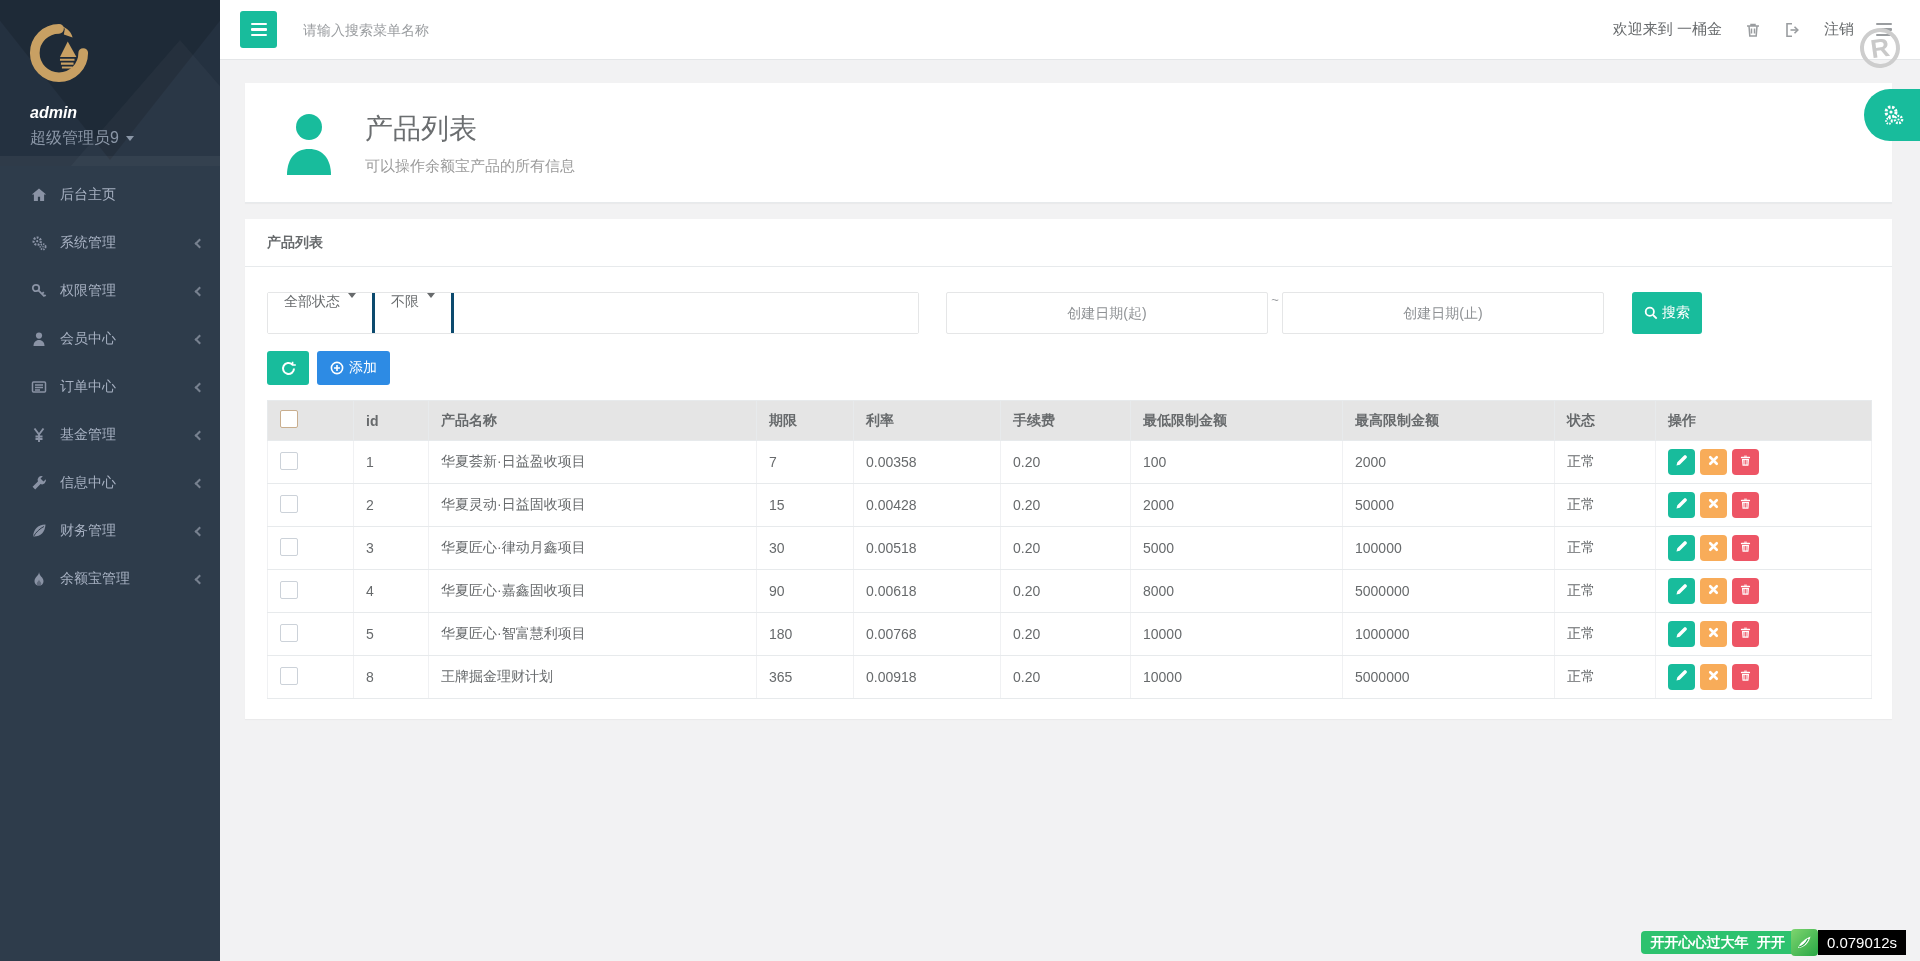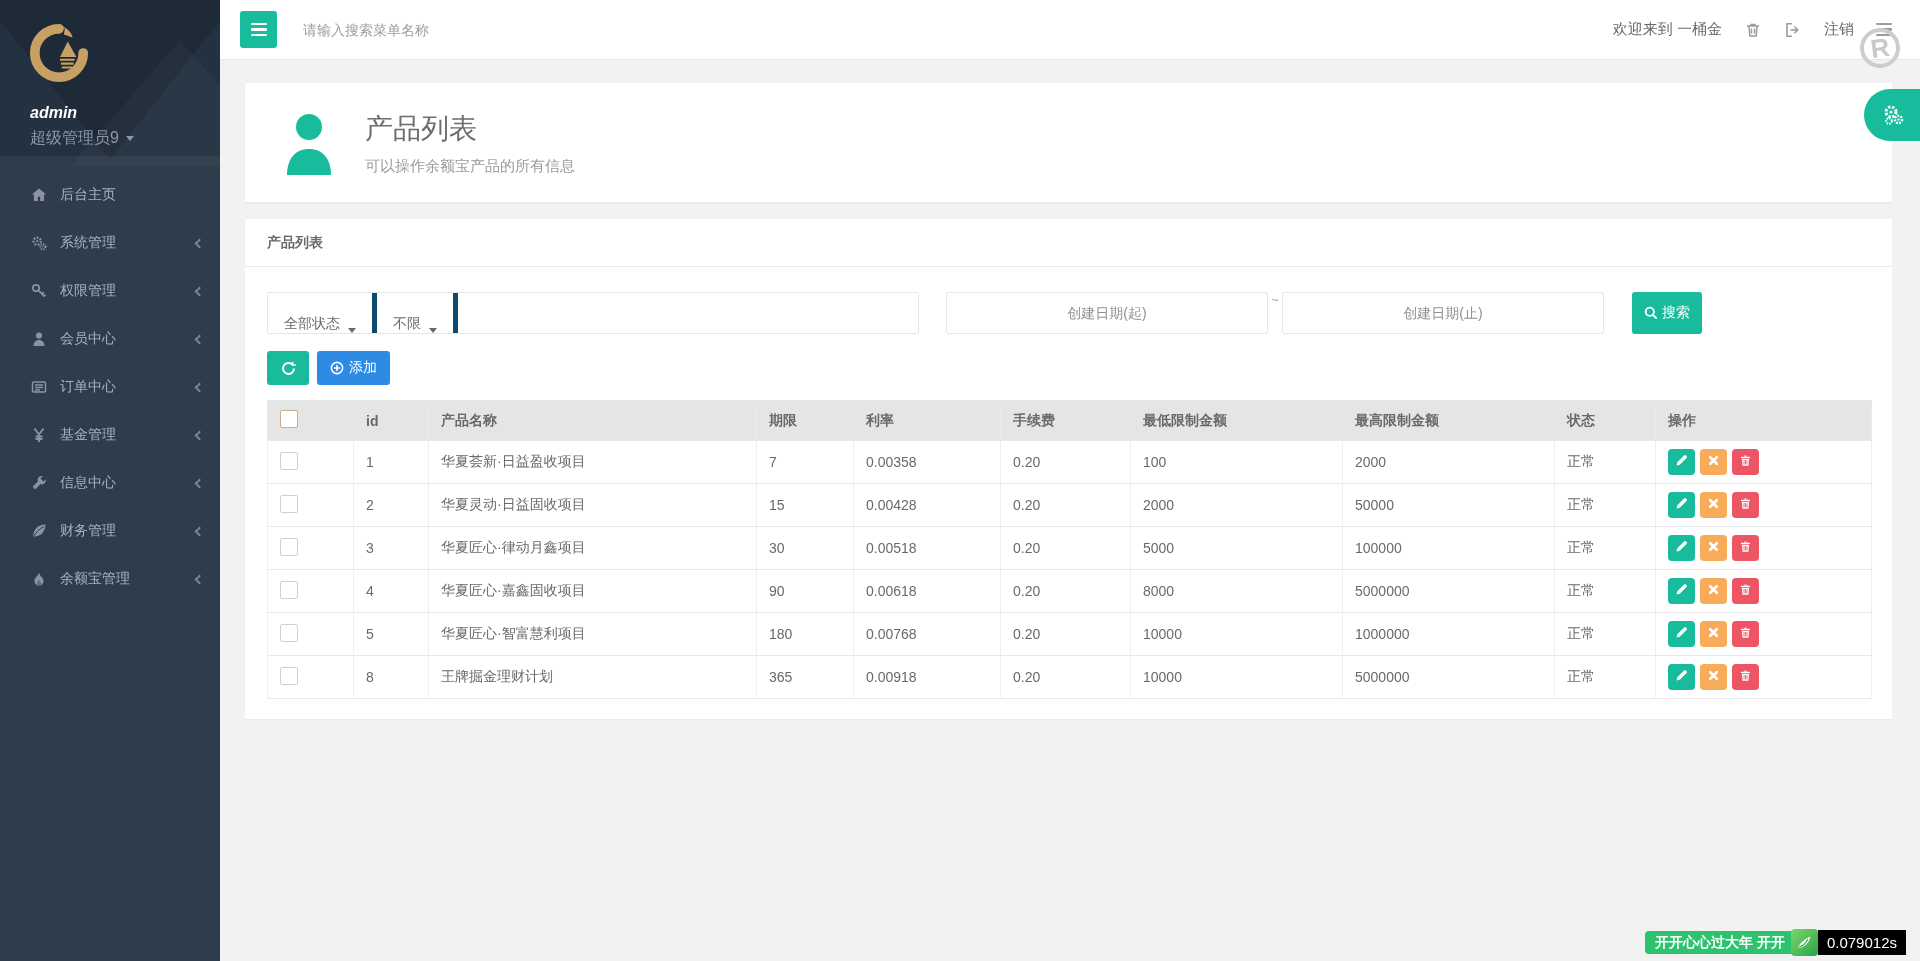--- a/index.html
+++ b/index.html
@@ -73,8 +73,8 @@
 
   .filter-row { display:flex; align-items:center; }
   .input-group { display:flex; width:652px; height:42px; border:1px solid #e5e6e7; border-radius:2px; background:#fff; }
-  .dd-btn { display:flex; align-items:flex-end; gap:8px; padding:0 16px; font-size:14px; color:#676a6c;
-    background:#fff; border:none; border-right:5px solid #0c4a6e; cursor:pointer; white-space:nowrap; }
+  .dd-btn { display:flex; align-items:flex-start; gap:8px; padding:0 16px; font-size:14px; color:#676a6c;
+    background:#fff; border:none; border-right:3px solid #0c4a6e; cursor:pointer; white-space:nowrap; }
   .dd-btn .caret-down { border-top-color:#676a6c; }
   .kw-input { flex:1; border:none; outline:none; font-size:14px; padding:0 12px; color:#555; }
   .date-group { display:flex; align-items:center; margin-left:27px;border-radius:21px; }

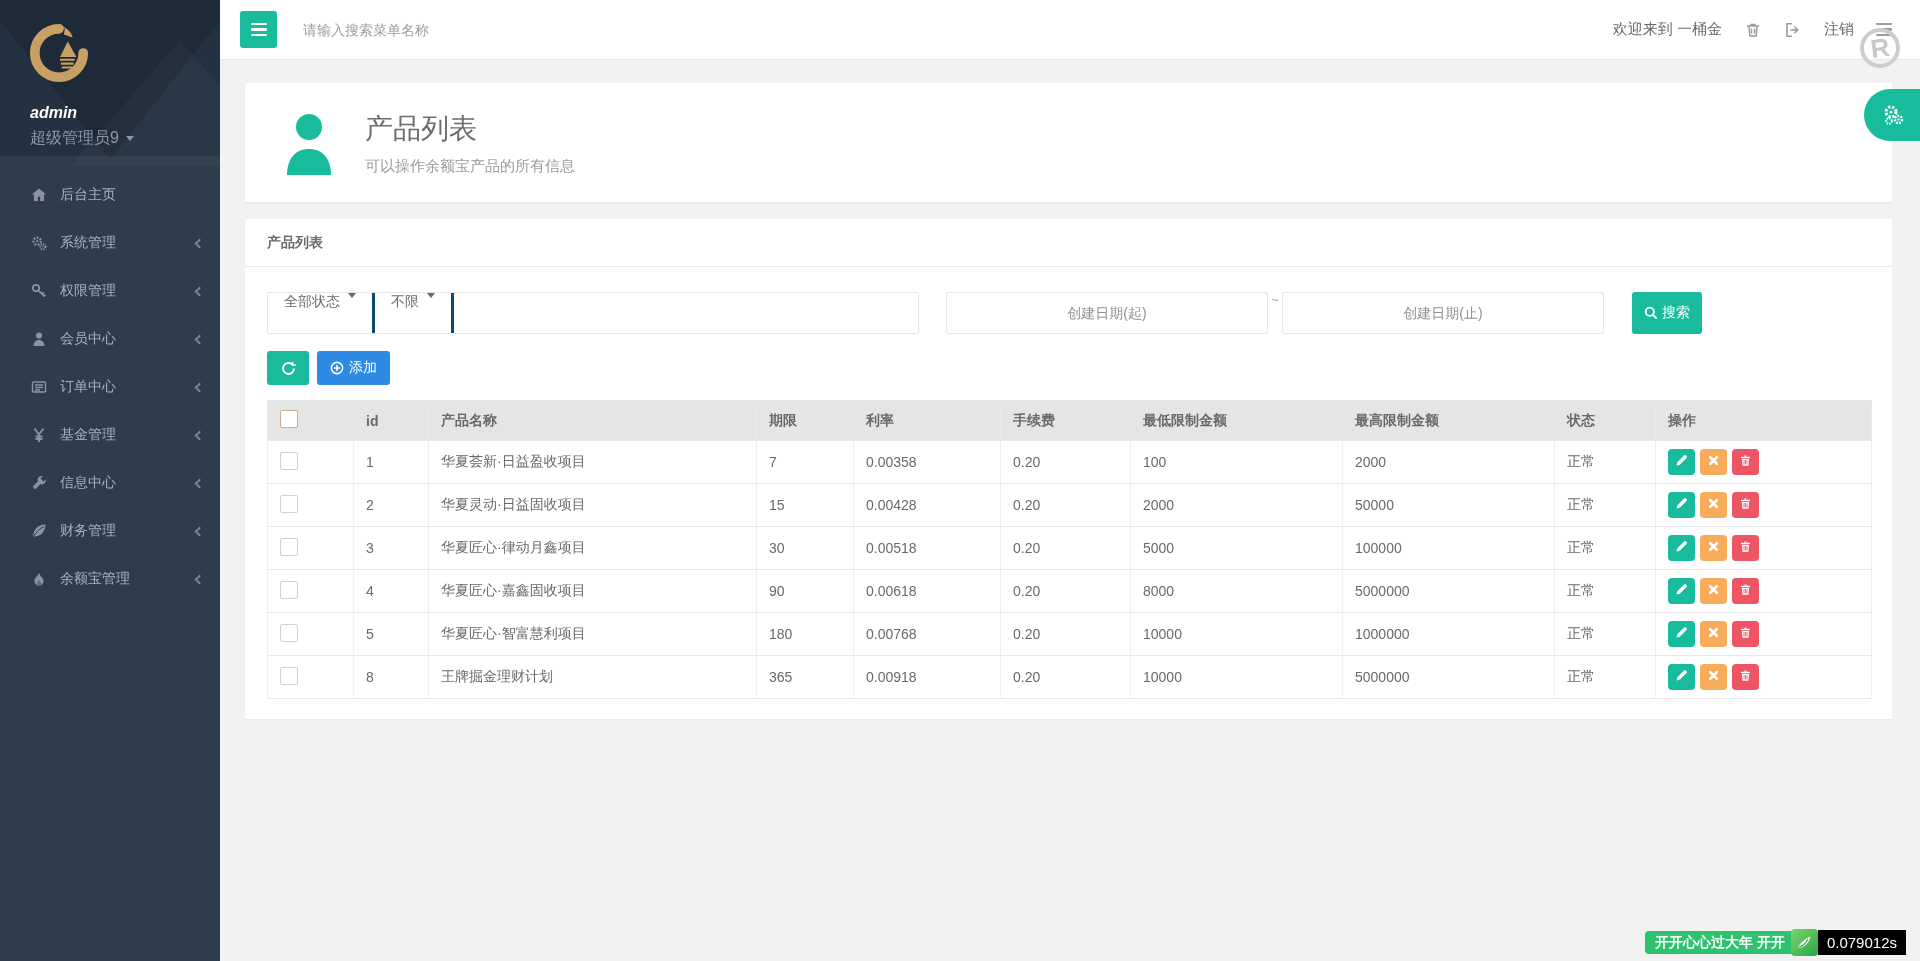--- a/index.html
+++ b/index.html
@@ -117,7 +117,7 @@
   
   .footer-right { position:fixed; right:14px; bottom:5px; display:flex; align-items:center; z-index:50; }
   .fest-badge { background:#2dc26e; color:#fff; font-weight:bold; font-size:14px; height:23px;
-    display:flex; align-items:center; padding:0 24px 0 10px; border-radius:4px; white-space:nowrap; }
+    display:flex; align-items:center; padding:0 24px 0 10px; border-radius:4px; white-space:nowrap;font-family:Liberation Mono, monospace; }
   .fest-logo { width:27px; height:27px; border-radius:4px; margin:0 -2px 0 -18px; position:relative; z-index:2;
     background:linear-gradient(135deg,#7ed56f,#28a745); display:flex; align-items:center; justify-content:center; }
   .fest-logo svg { width:19px; height:19px; }

